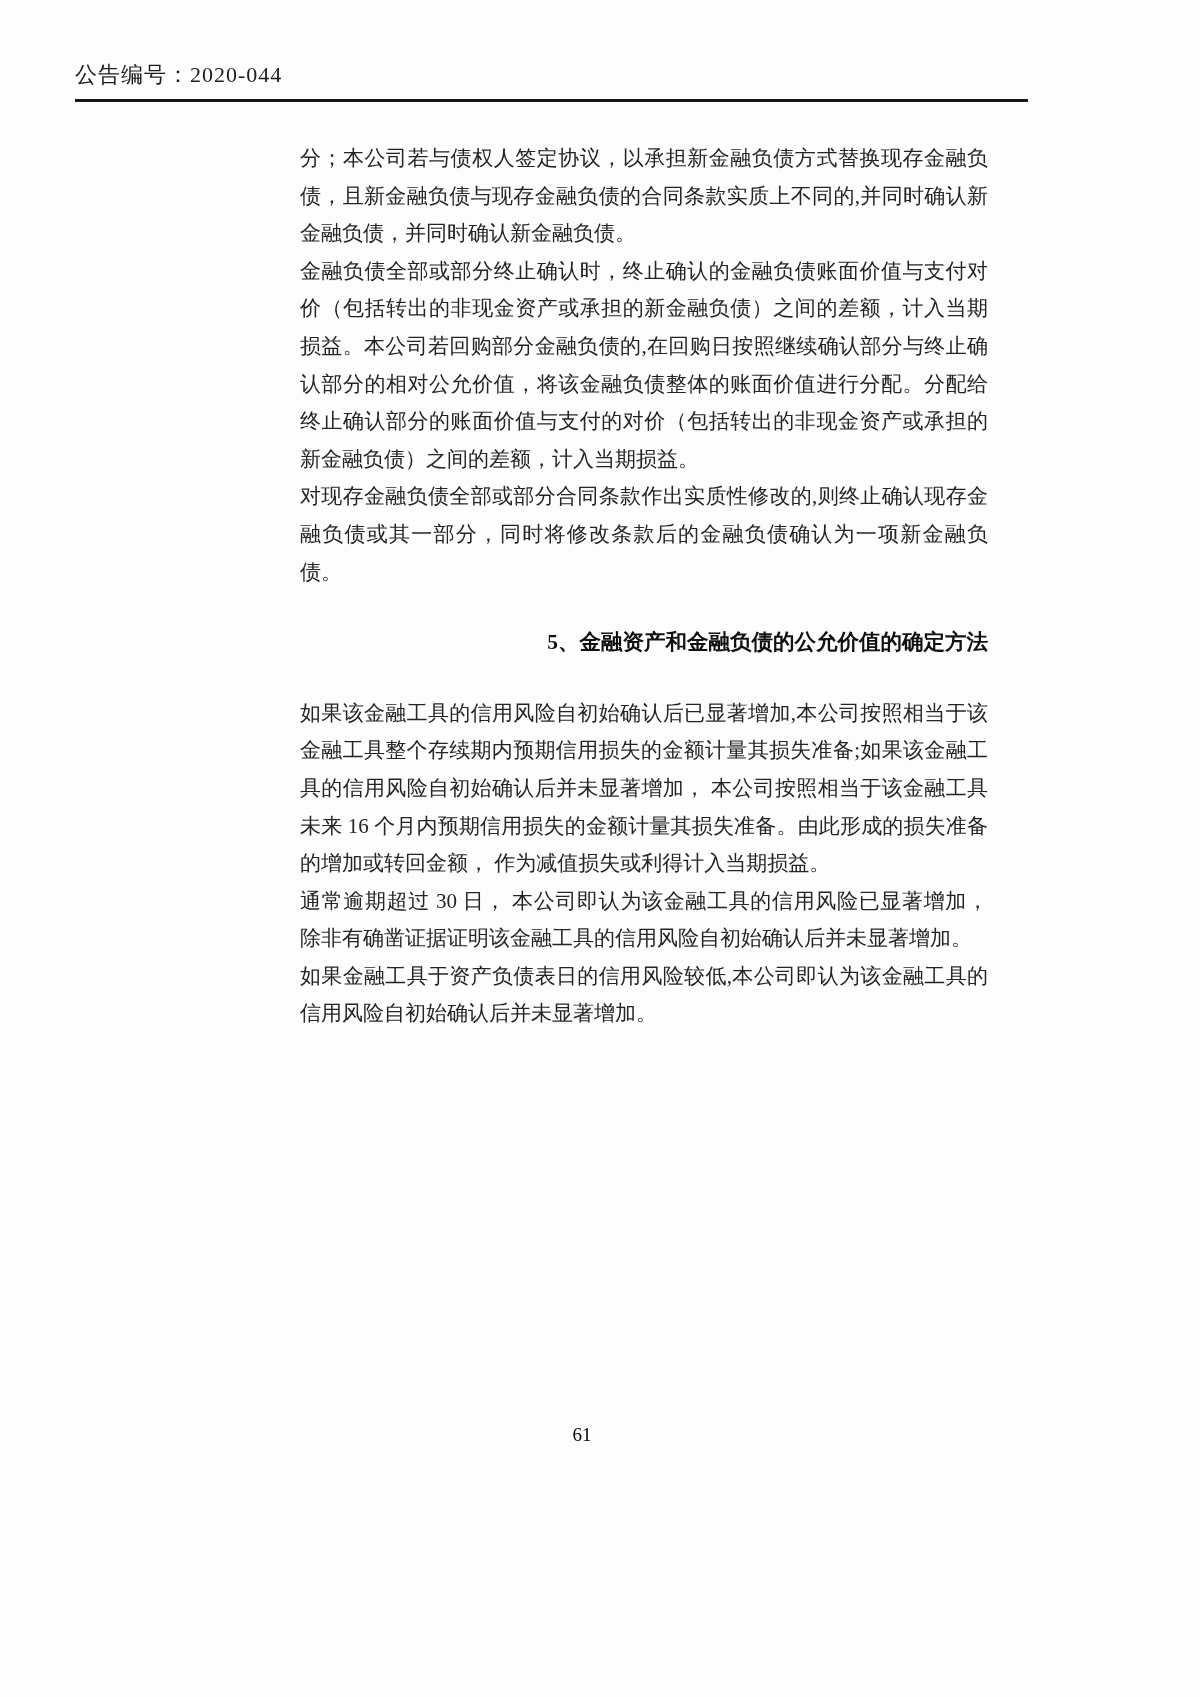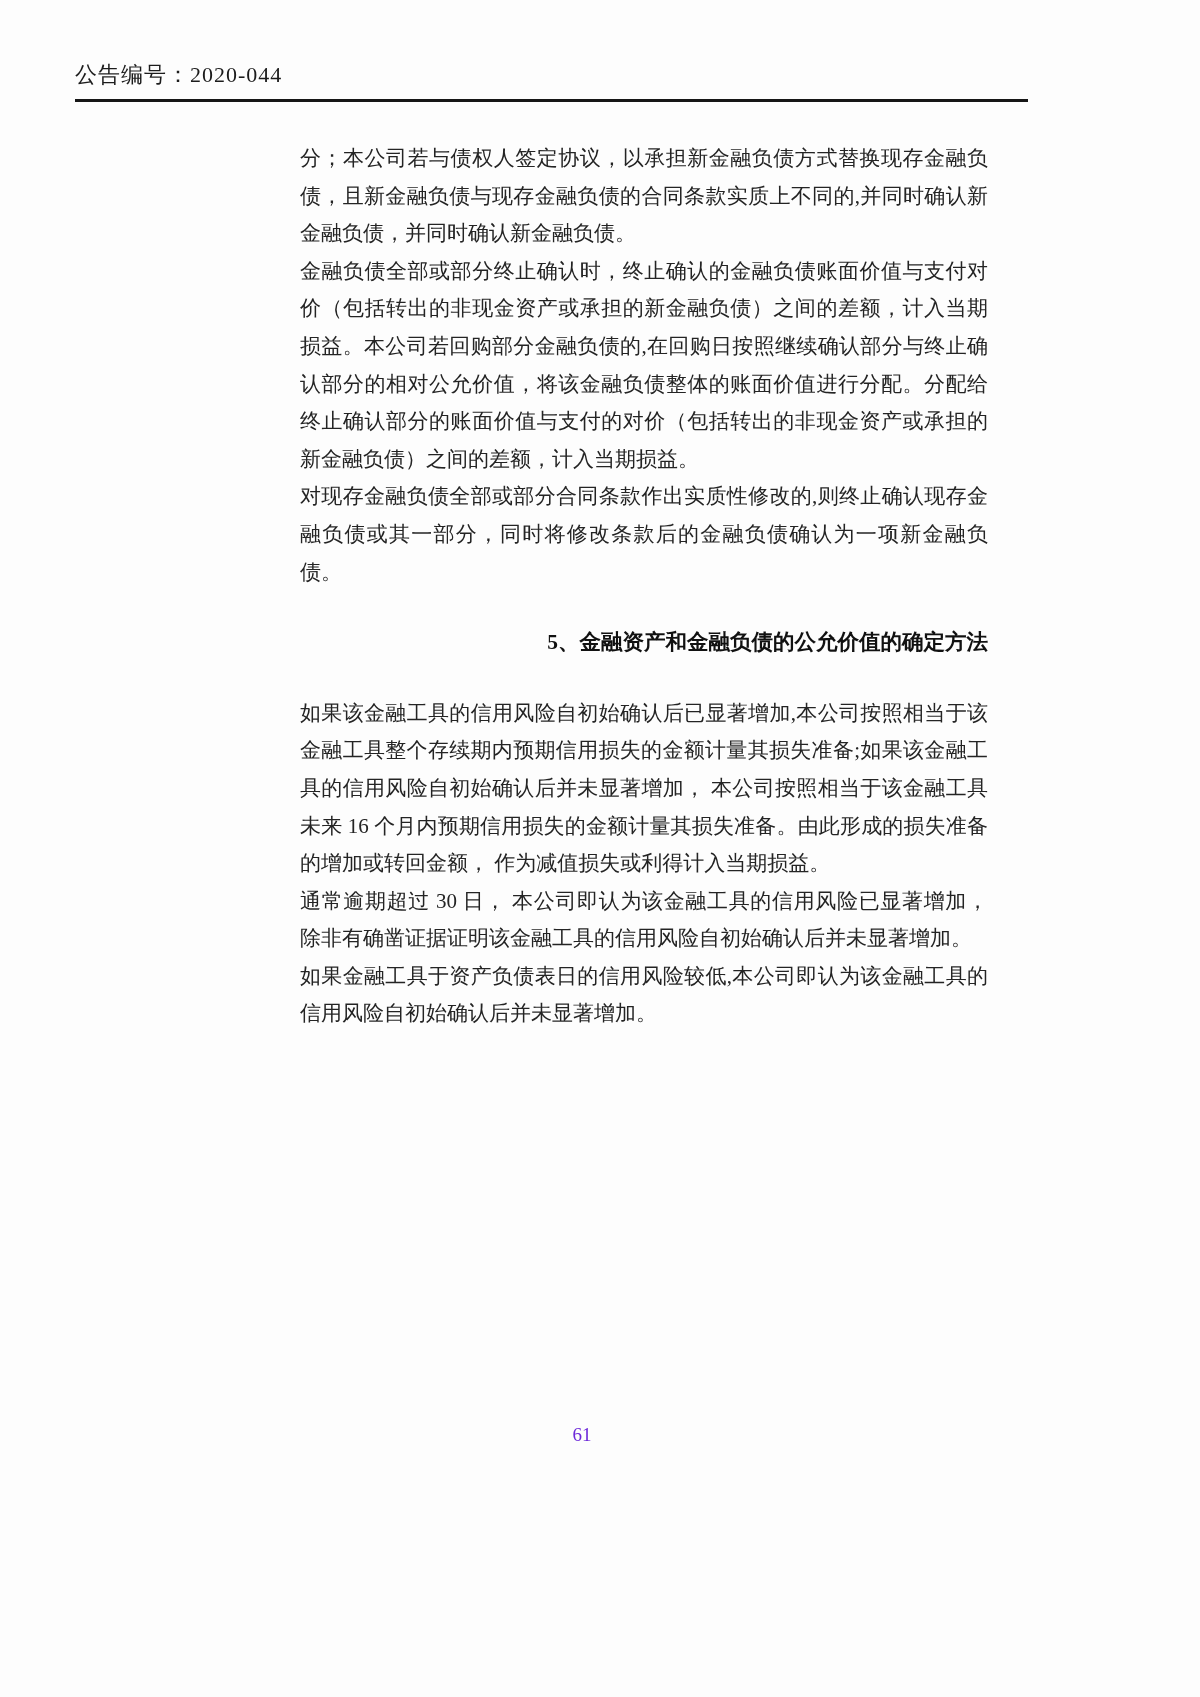--- a/index.html
+++ b/index.html
@@ -70,7 +70,7 @@
     width: 1164px;
     text-align: center;
     font-size: 19px;
-    color: #6d28d9;
+    color: #000000;
   }
 </style>
 </head>

